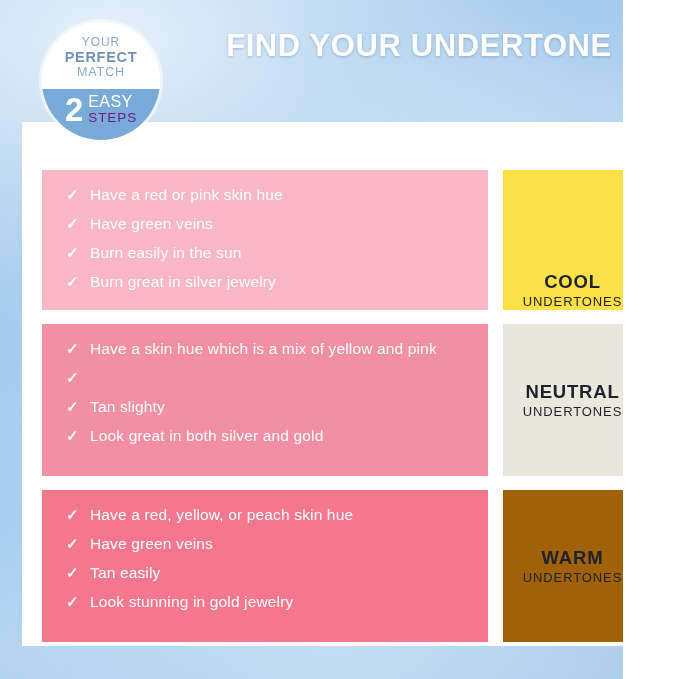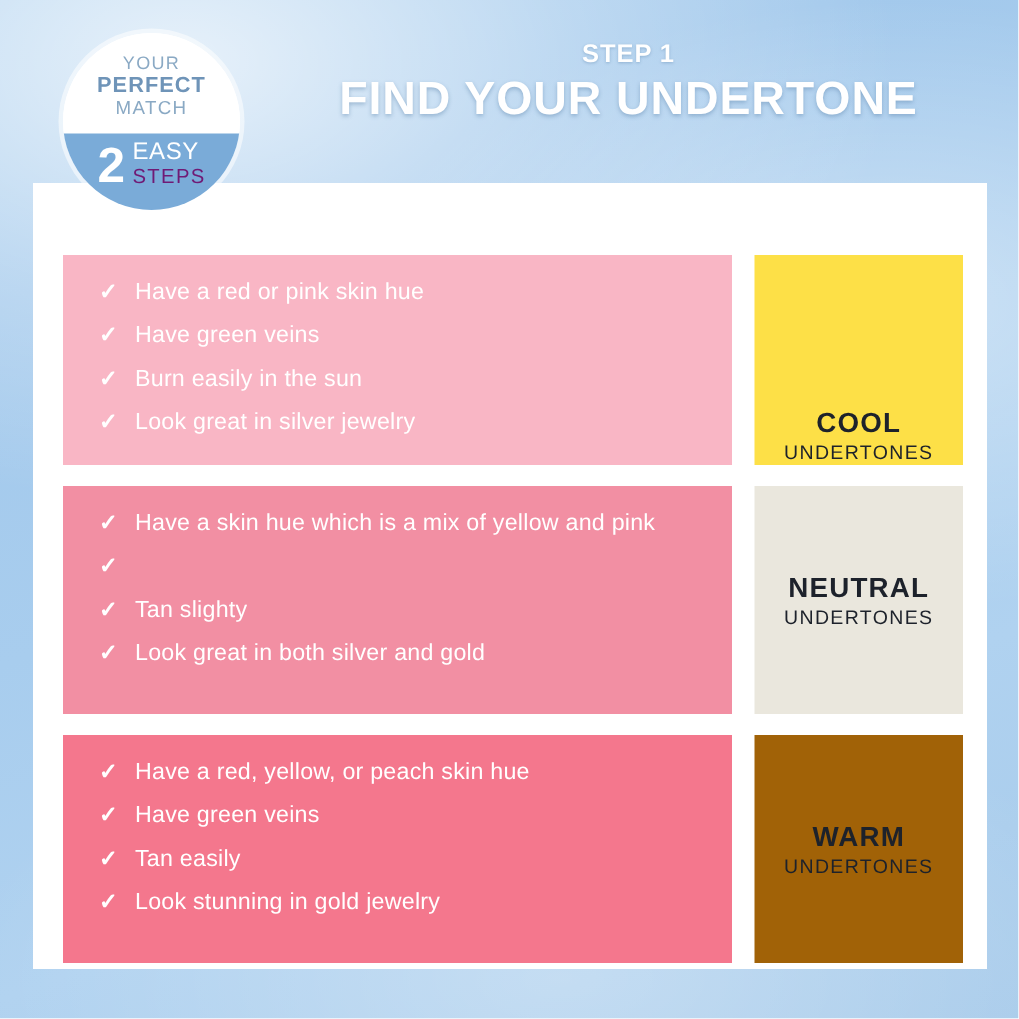--- a/index.html
+++ b/index.html
@@ -15,7 +15,7 @@
 
   #poster {
     position: relative;
-    width: 679px;
+    width: 623px;
     height: 679px;
     background:
       radial-gradient(ellipse 680px 420px at 18% 6%, rgba(255,255,255,0.72) 0%, rgba(255,255,255,0.28) 38%, rgba(255,255,255,0.0) 70%),

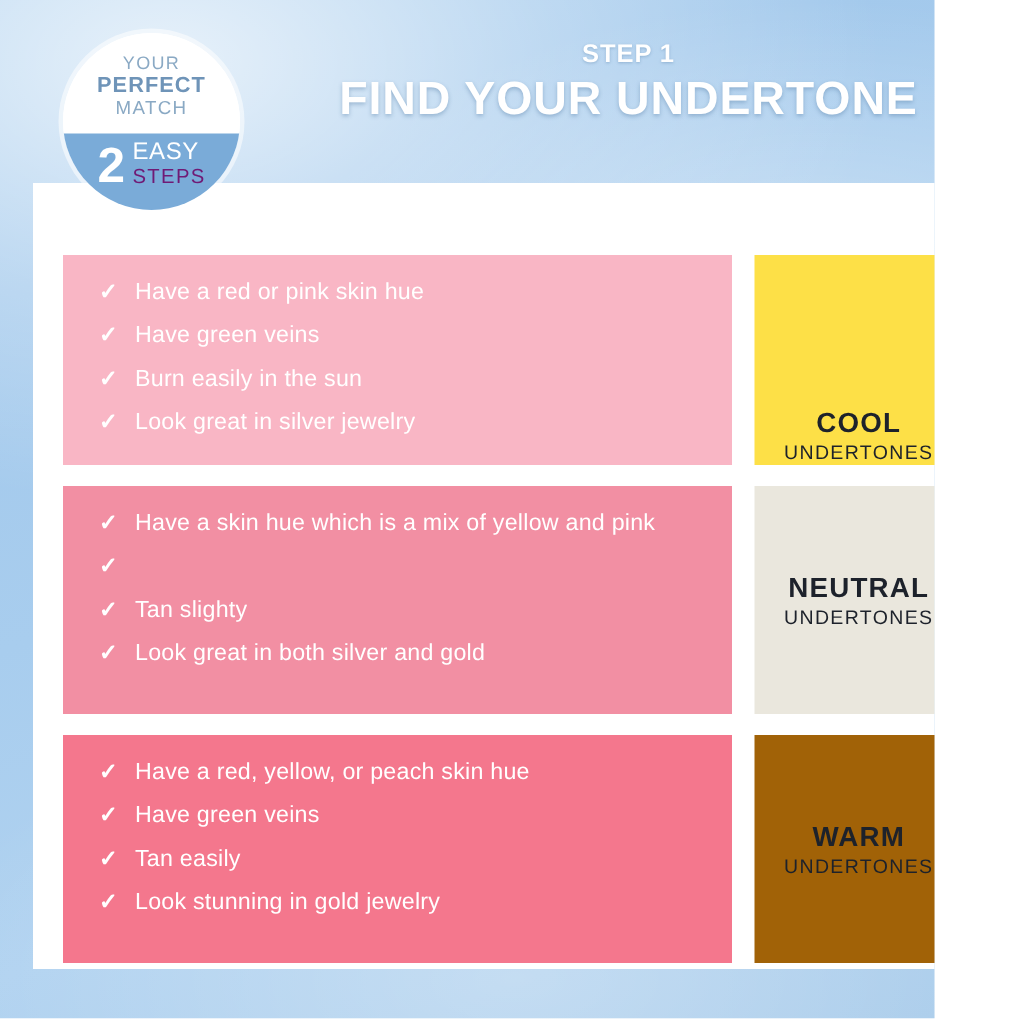--- a/index.html
+++ b/index.html
@@ -276,7 +276,6 @@
   </div>
 
   <div class="header">
-    <div class="step-label">STEP 1</div>
     <div class="main-title">FIND YOUR UNDERTONE</div>
   </div>
 

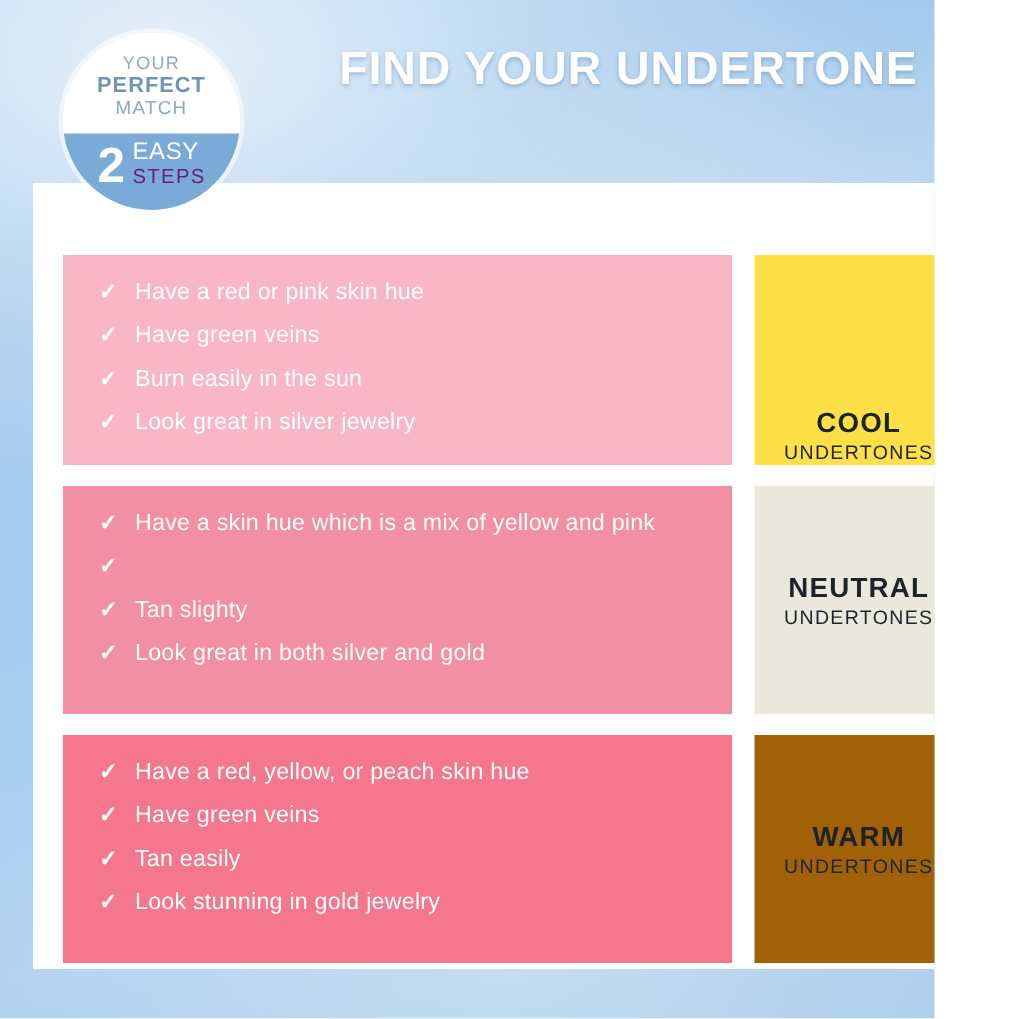--- a/index.html
+++ b/index.html
@@ -298,7 +298,7 @@
         </div>
         <div class="point">
           <span class="check">✓</span>
-          <span class="point-text">Look great in silver jewelry</span>
+          <span class="point-text">Burn great in silver jewelry</span>
         </div>
       </div>
       <div class="swatch" style="background: #fde047; color: rgb(29, 34, 43); justify-content: flex-end;">

